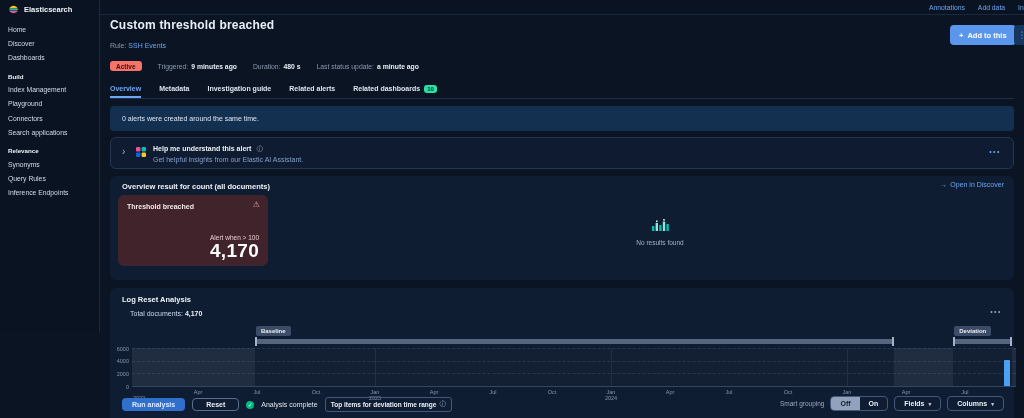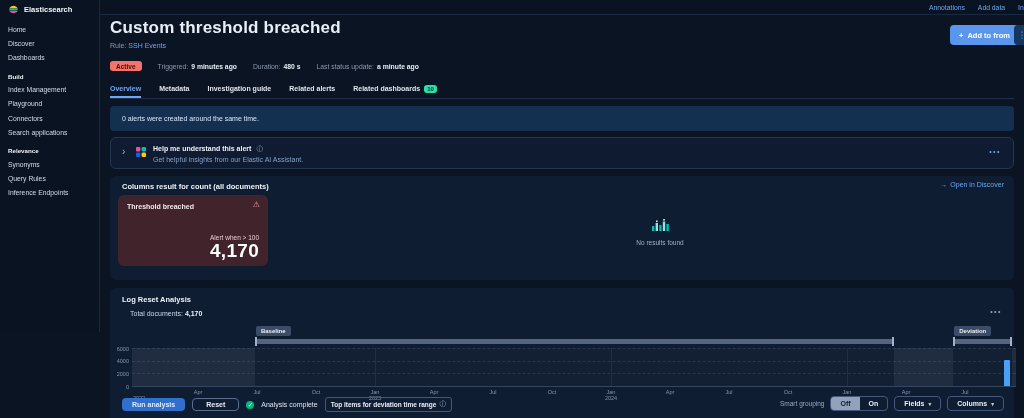--- a/index.html
+++ b/index.html
@@ -16,7 +16,7 @@
   .topbar-links{display:flex;gap:13px;margin-right:-16px;}
   .topbar-link{font-size:6.8px;color:#6ca6f5;white-space:nowrap;cursor:pointer;}
   
-  .page-title{position:absolute;left:110px;top:18px;font-size:17px;font-weight:bold;letter-spacing:.2px;}
+  .page-title{position:absolute;left:110px;top:18px;font-size:12px;font-weight:bold;letter-spacing:.2px;}
   .rule-line{position:absolute;left:110px;top:42px;font-size:7px;}
   .rule-label{color:#8b99af;}
   .rule-link{color:#6ca6f5;cursor:pointer;}

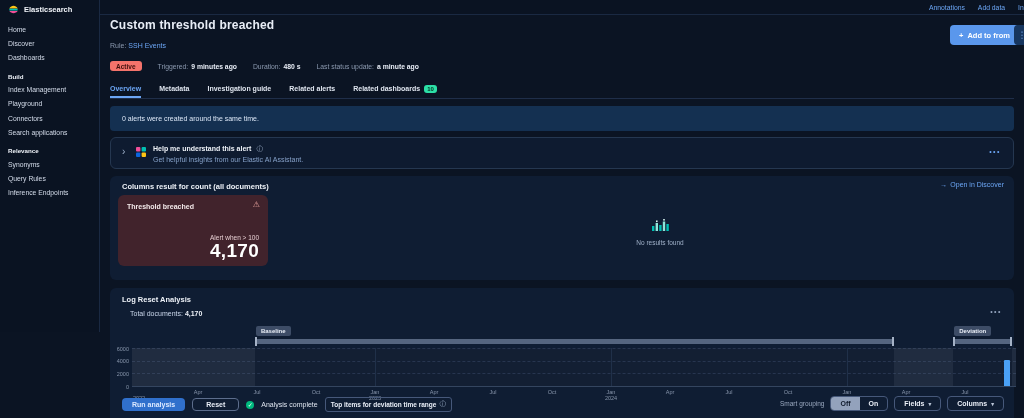--- a/index.html
+++ b/index.html
@@ -135,7 +135,7 @@
   </div>
   <div class="add-case-btn">
     <span>+</span>
-    <span>Add to from</span>
+    <span>Add to this</span>
   </div>
   <div class="more-btn">
     <span>⋮</span>

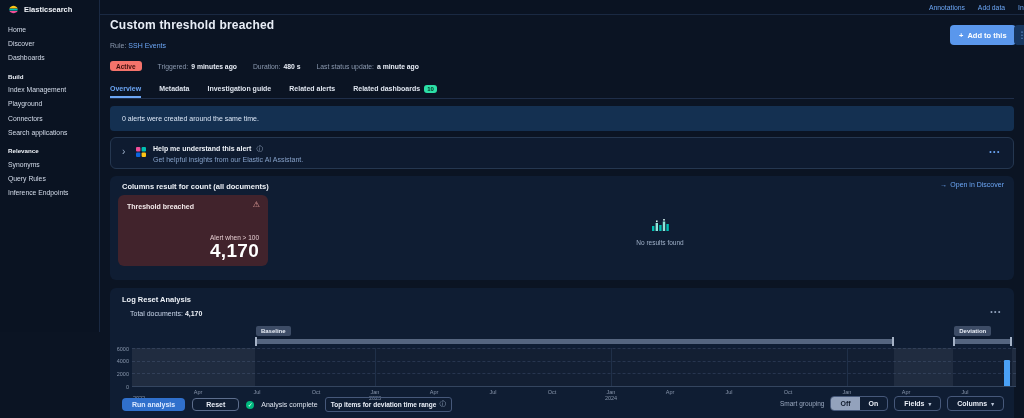--- a/index.html
+++ b/index.html
@@ -197,7 +197,7 @@
   </div>
 
   <div class="equation-panel">
-    <div class="eq-heading">Columns result for count (all documents)</div>
+    <div class="eq-heading">Overview result for count (all documents)</div>
     <div class="eq-discover">
       <span>→</span>
       <span>Open in Discover</span>

